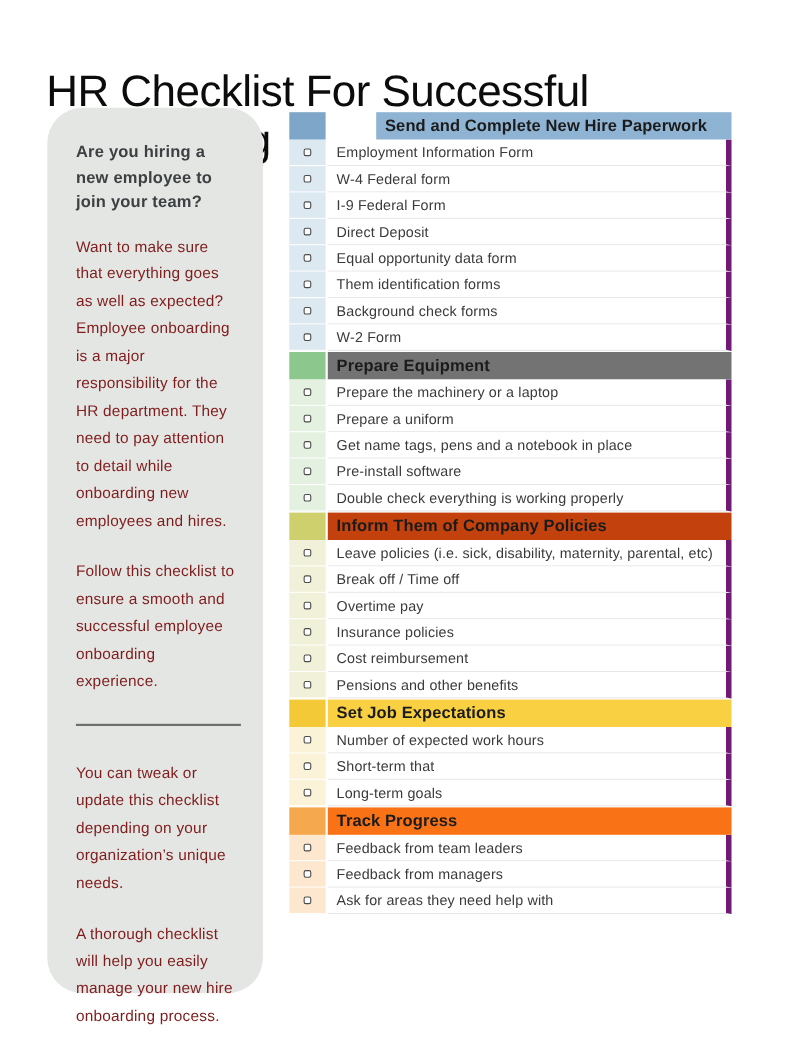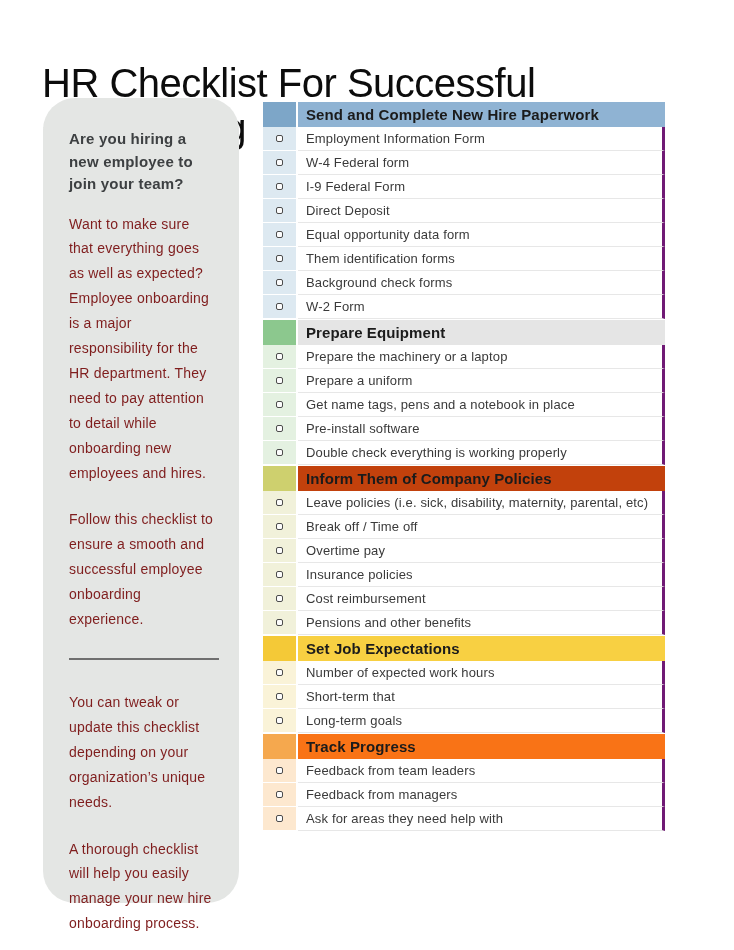--- a/index.html
+++ b/index.html
@@ -34,7 +34,7 @@
   
   .checklist{position:absolute;left:263px;top:102px;width:402px;}
   .row-header{display:flex;height:25px;margin-top:1px;}
-  .row-header:first-child{margin-top:0;}
+  .row-header:first-child{margin-top:0;gap:44px;}
   .hdr-strip{width:33px;height:100%;flex:none;}
   .hdr-main{
     flex:1;margin-left:2px;display:flex;align-items:center;

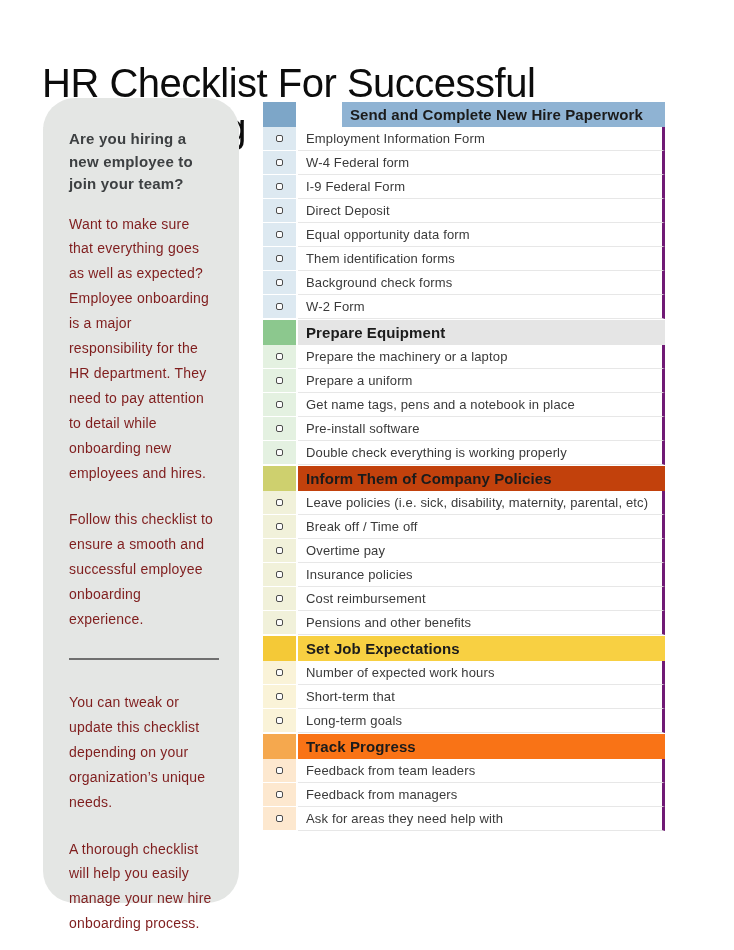--- a/index.html
+++ b/index.html
@@ -48,7 +48,7 @@
   }
   .cell-main{
     flex:1;margin-left:2px;background:#ffffff;box-sizing:border-box;
-    border-bottom:1px solid #e7e7e7;border-right:3px solid #701a75;
+    border-bottom:1px solid #e7e7e7;border-right:5px solid #701a75;
     display:flex;align-items:center;padding-left:8px;
     font-size:13px;color:#3a3a3a;letter-spacing:0.15px;white-space:nowrap;
   }

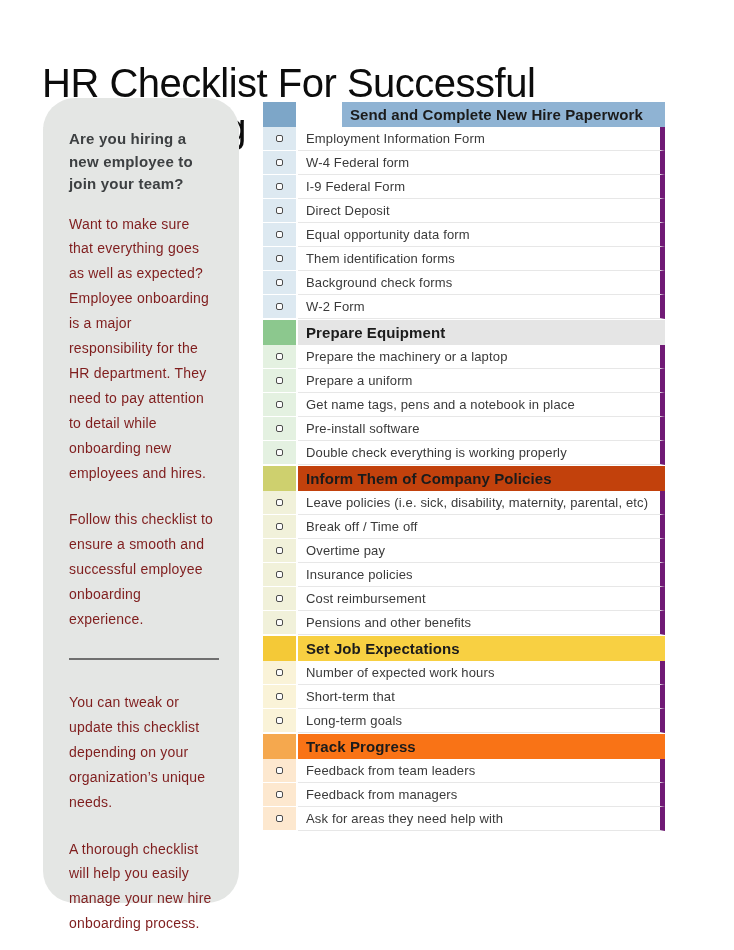--- a/index.html
+++ b/index.html
@@ -154,7 +154,7 @@
     </div>
     <div class="row-header">
       <div class="hdr-strip" style="background: rgb(140, 200, 142);"></div>
-      <div class="hdr-main" style="background: #e5e5e5;">Prepare Equipment</div>
+      <div class="hdr-main" style="background: #737373;">Prepare Equipment</div>
     </div>
     <div class="row-item">
       <div class="cell-strip" style="background: rgb(228, 241, 225);">

